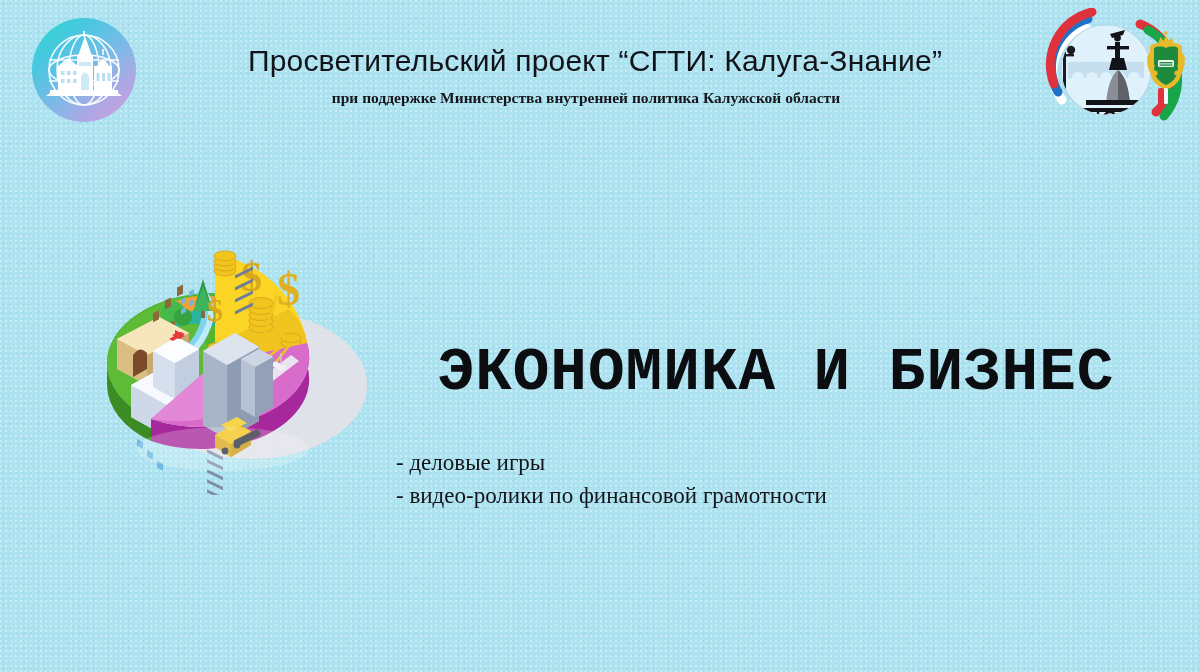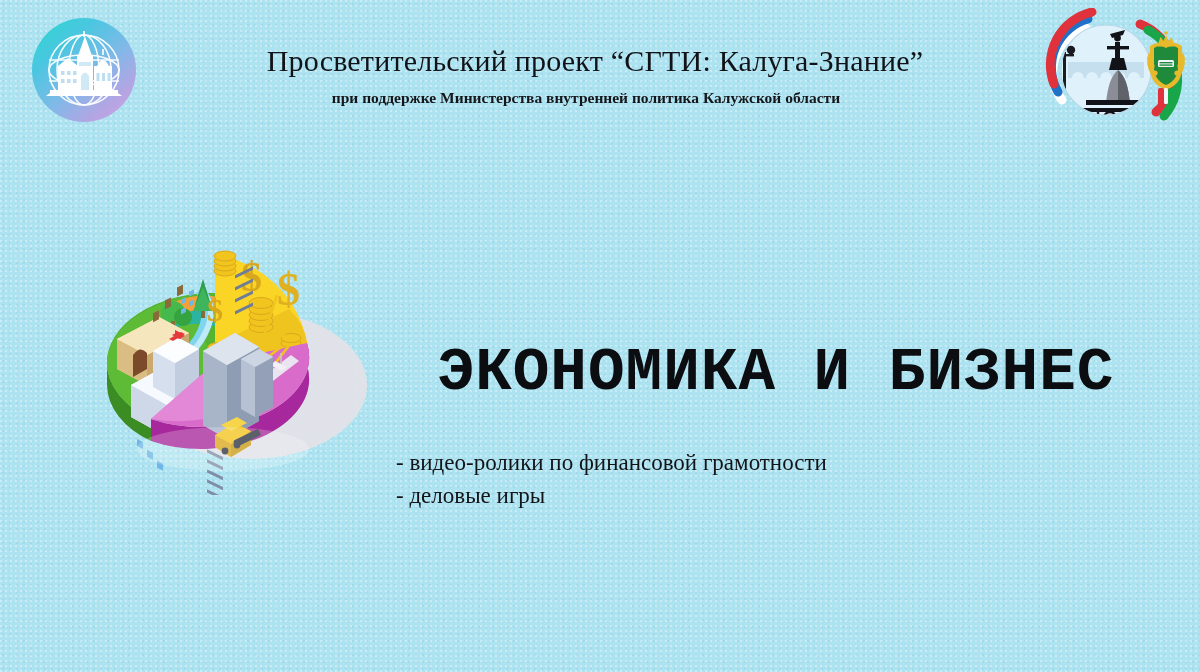--- a/index.html
+++ b/index.html
@@ -56,7 +56,7 @@
     text-align: center;
   }
   .header-title {
-    font-family: Liberation Serif, serif;
+    font-family: Liberation Sans, sans-serif;
     font-size: 30px;
     font-weight: 300;
     letter-spacing: 0.2px;

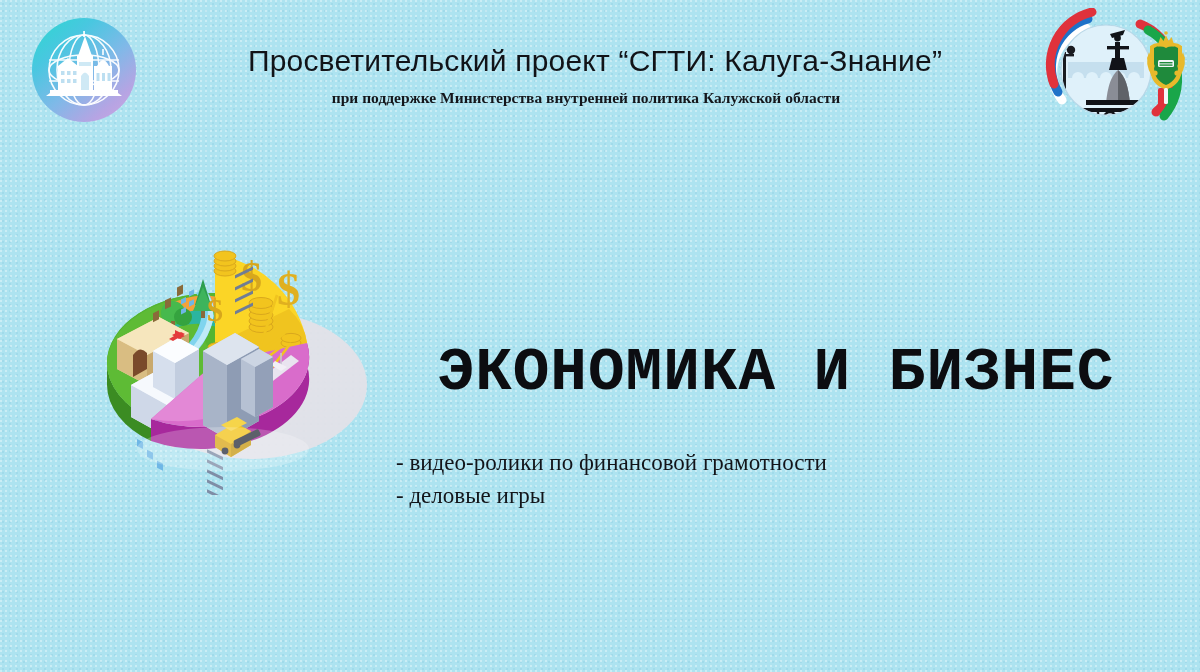--- a/index.html
+++ b/index.html
@@ -471,8 +471,8 @@
   <div class="content">
     <h1 class="main-title">ЭКОНОМИКА И БИЗНЕС</h1>
     <ul class="bullets">
+      <li class="bullet">- деловые игры</li>
       <li class="bullet">- видео-ролики по финансовой грамотности</li>
-      <li class="bullet">- деловые игры</li>
     </ul>
   </div>
 

